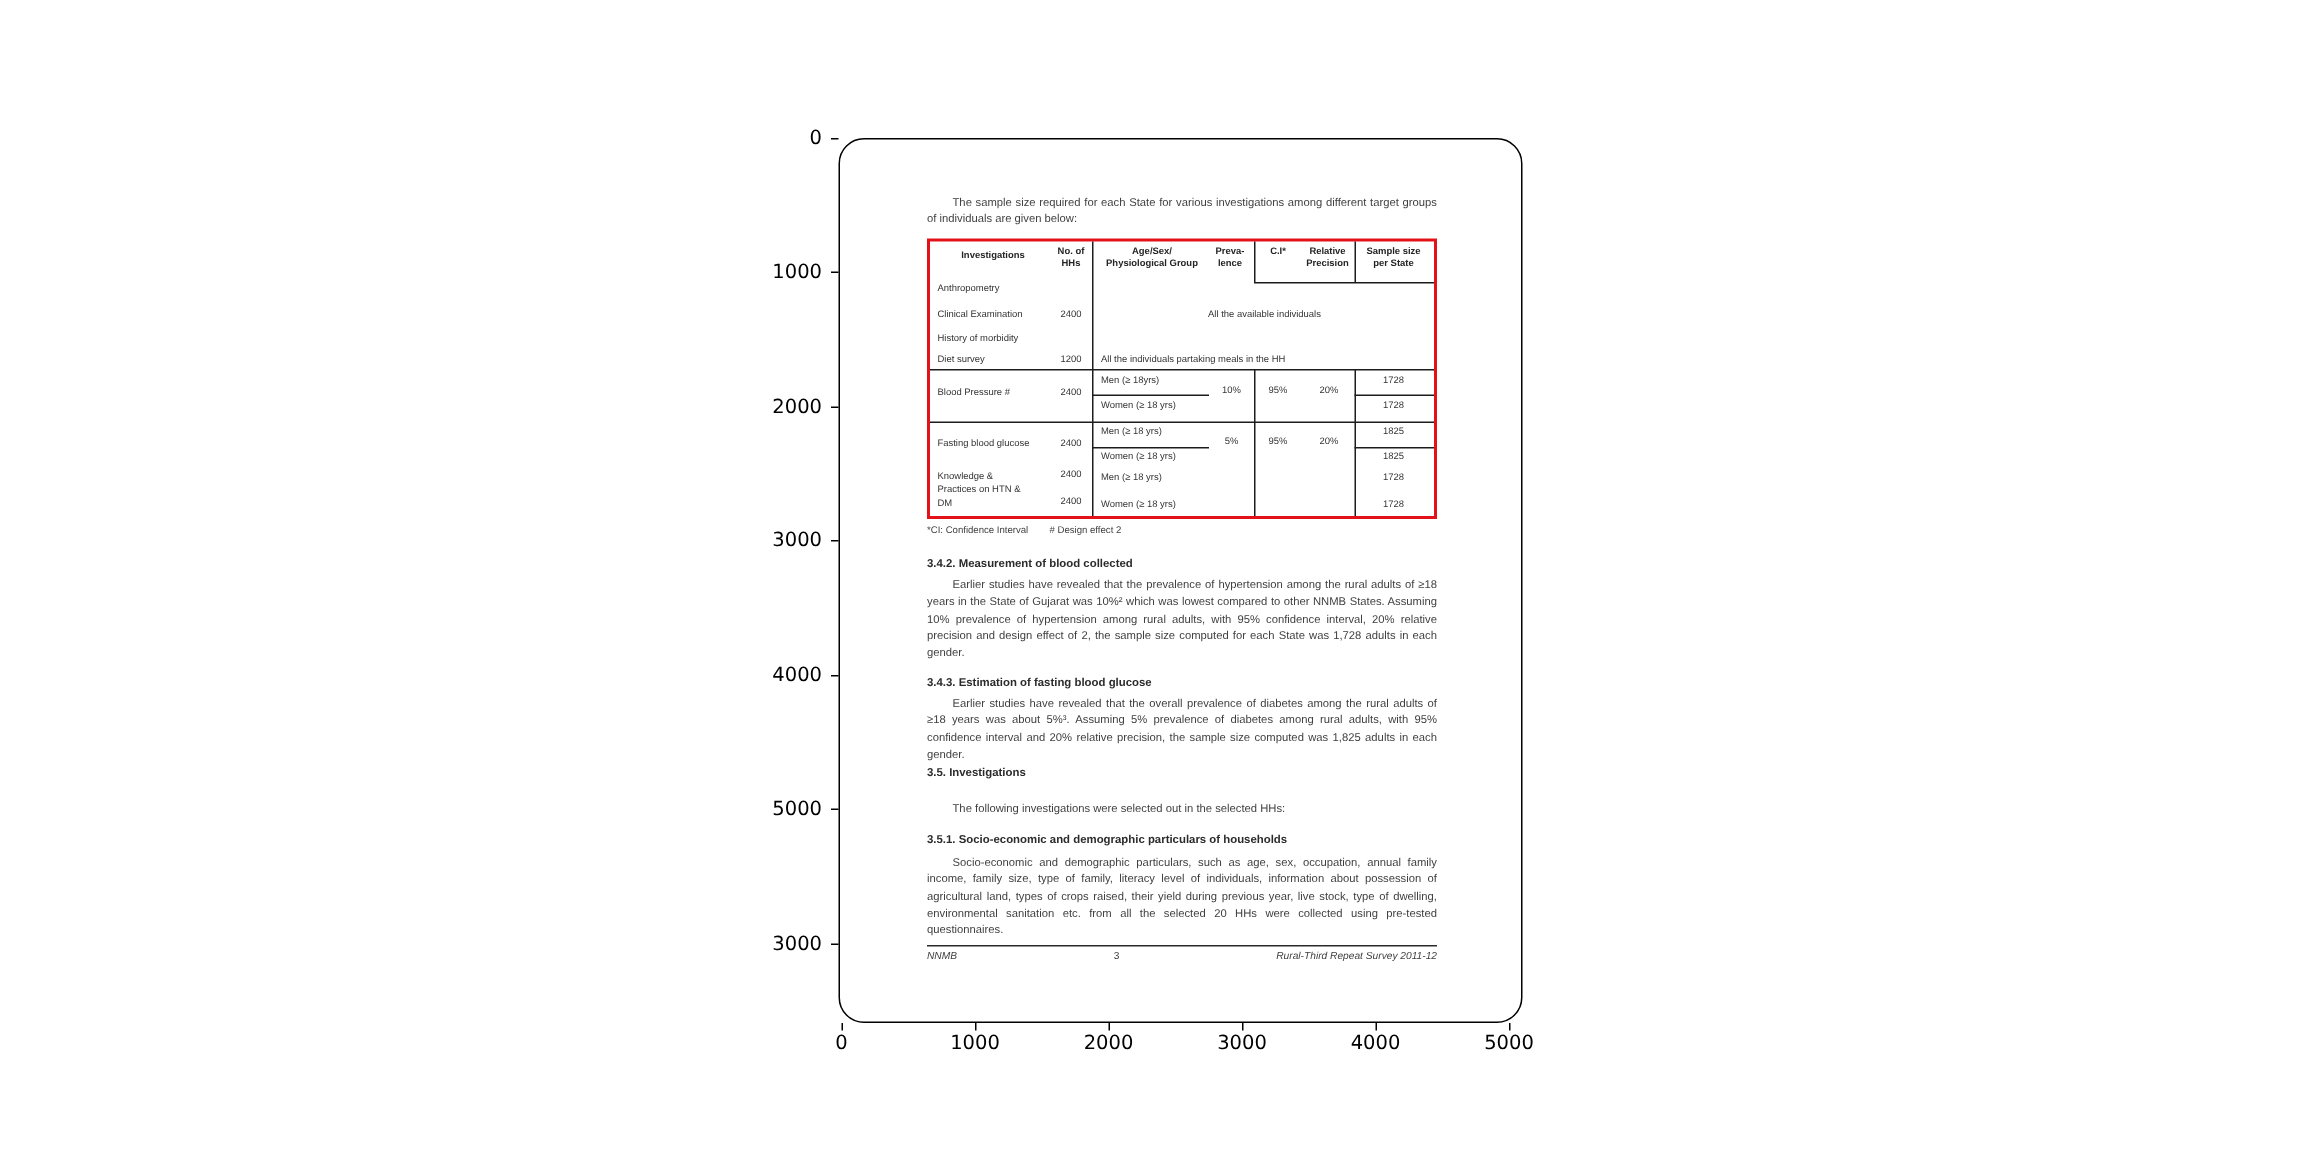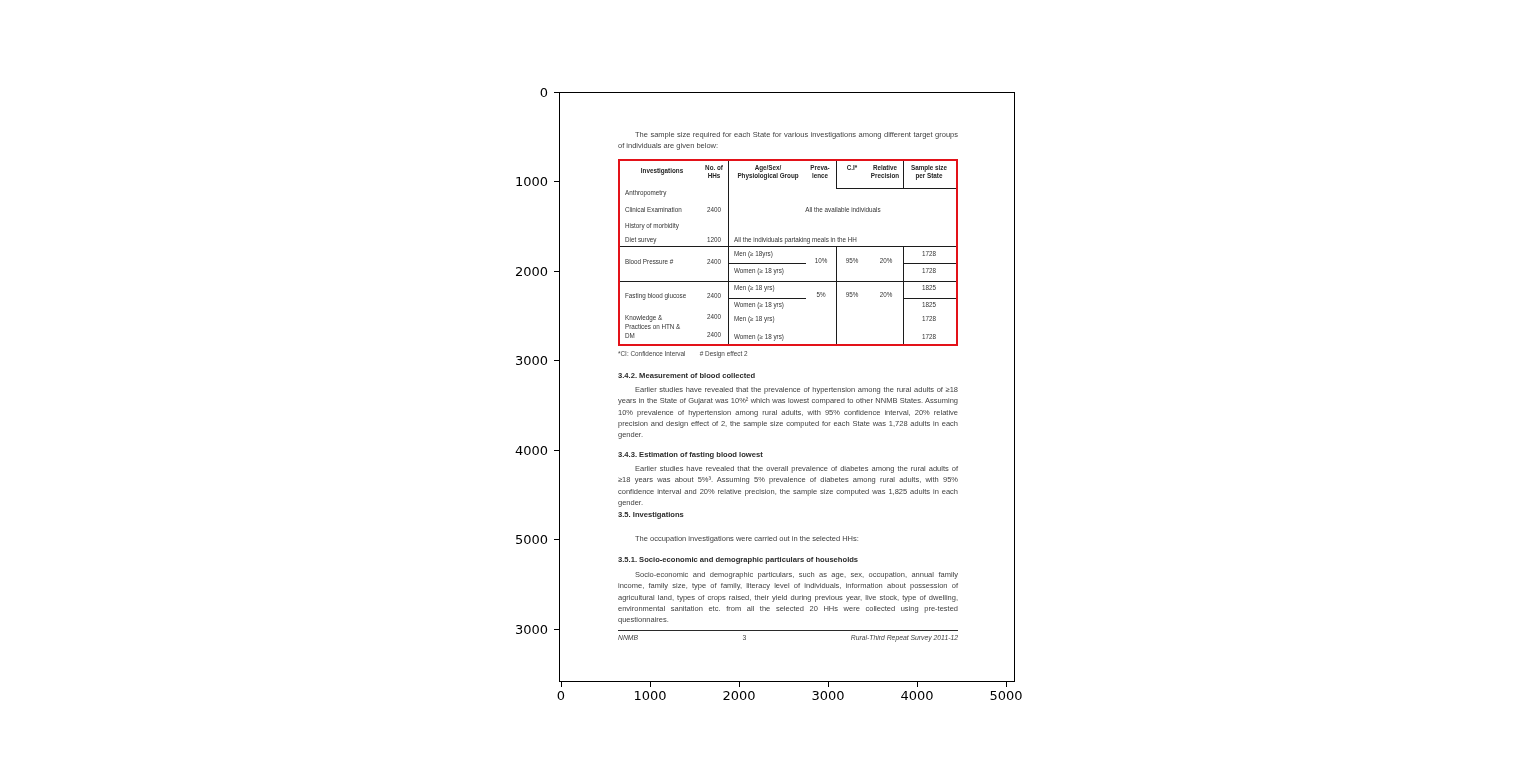--- a/index.html
+++ b/index.html
@@ -76,7 +76,7 @@
   <div class="xtick-label" style="left:887px">4000</div>
   <div class="xtick-label" style="left:976px">5000</div>
 
-  <div id="axes" style="border-color: rgb(0, 0, 0);">
+  <div id="axes" style="border-color: rgb(0, 0, 0); border-radius: 17px;">
     <div id="doc">
 
       <p class="para indent" style="top:36px">The sample size required for each State for various investigations among different target groups of individuals are given below:</p>

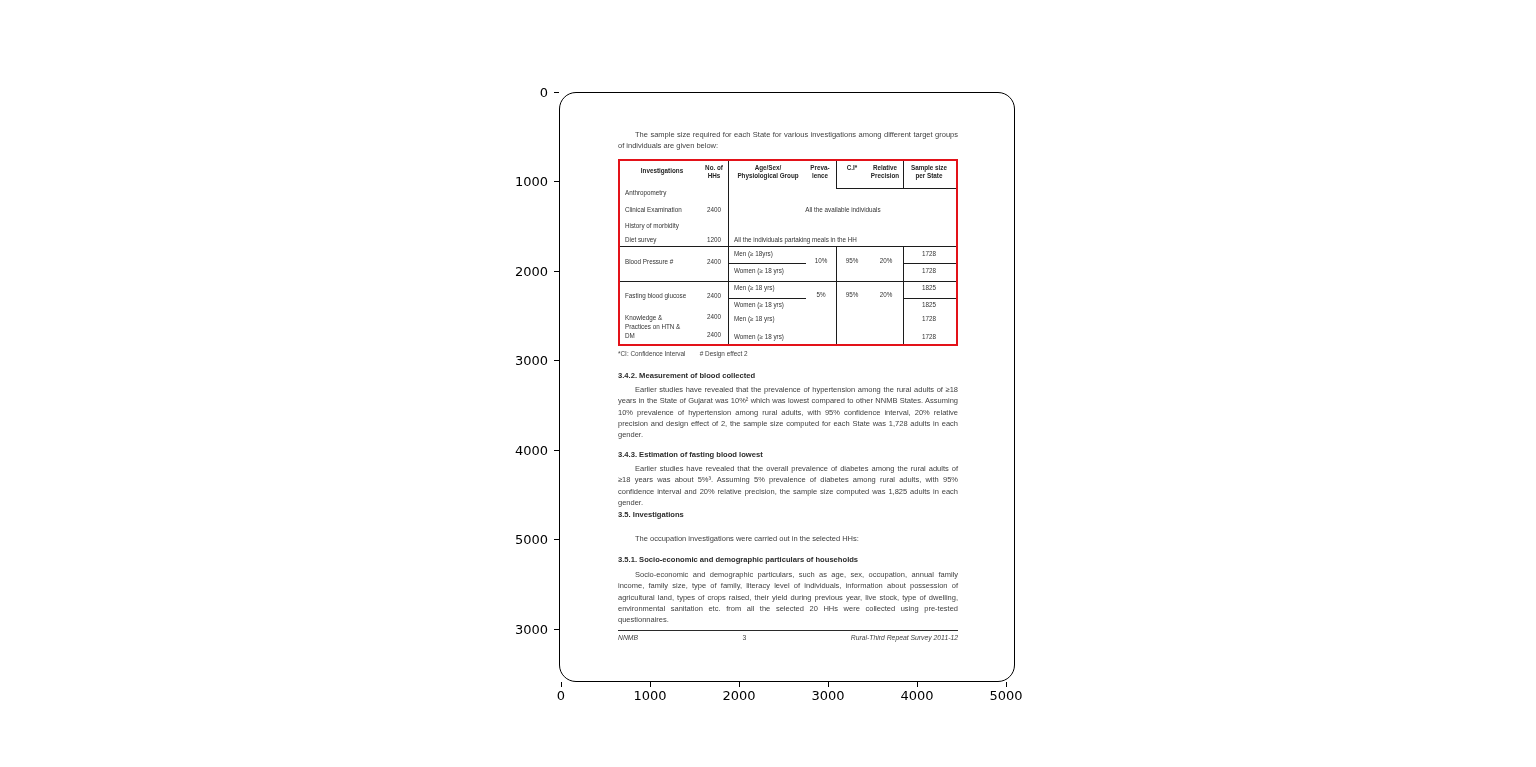--- a/index.html
+++ b/index.html
@@ -154,7 +154,7 @@
       <div class="sec-heading" style="top:278px">3.4.2. Measurement of blood collected</div>
       <p class="para indent" style="top:291px">Earlier studies have revealed that the prevalence of hypertension among the rural adults of ≥18 years in the State of Gujarat was 10%² which was lowest compared to other NNMB States. Assuming 10% prevalence of hypertension among rural adults, with 95% confidence interval, 20% relative precision and design effect of 2, the sample size computed for each State was 1,728 adults in each gender.</p>
 
-      <div class="sec-heading" style="top:357px">3.4.3. Estimation of fasting blood lowest</div>
+      <div class="sec-heading" style="top:357px">3.4.3. Estimation of fasting blood glucose</div>
       <p class="para indent" style="top:370px">Earlier studies have revealed that the overall prevalence of diabetes among the rural adults of ≥18 years was about 5%³. Assuming 5% prevalence of diabetes among rural adults, with 95% confidence interval and 20% relative precision, the sample size computed was 1,825 adults in each gender.</p>
 
       <div class="sec-heading" style="top:417px">3.5. Investigations</div>

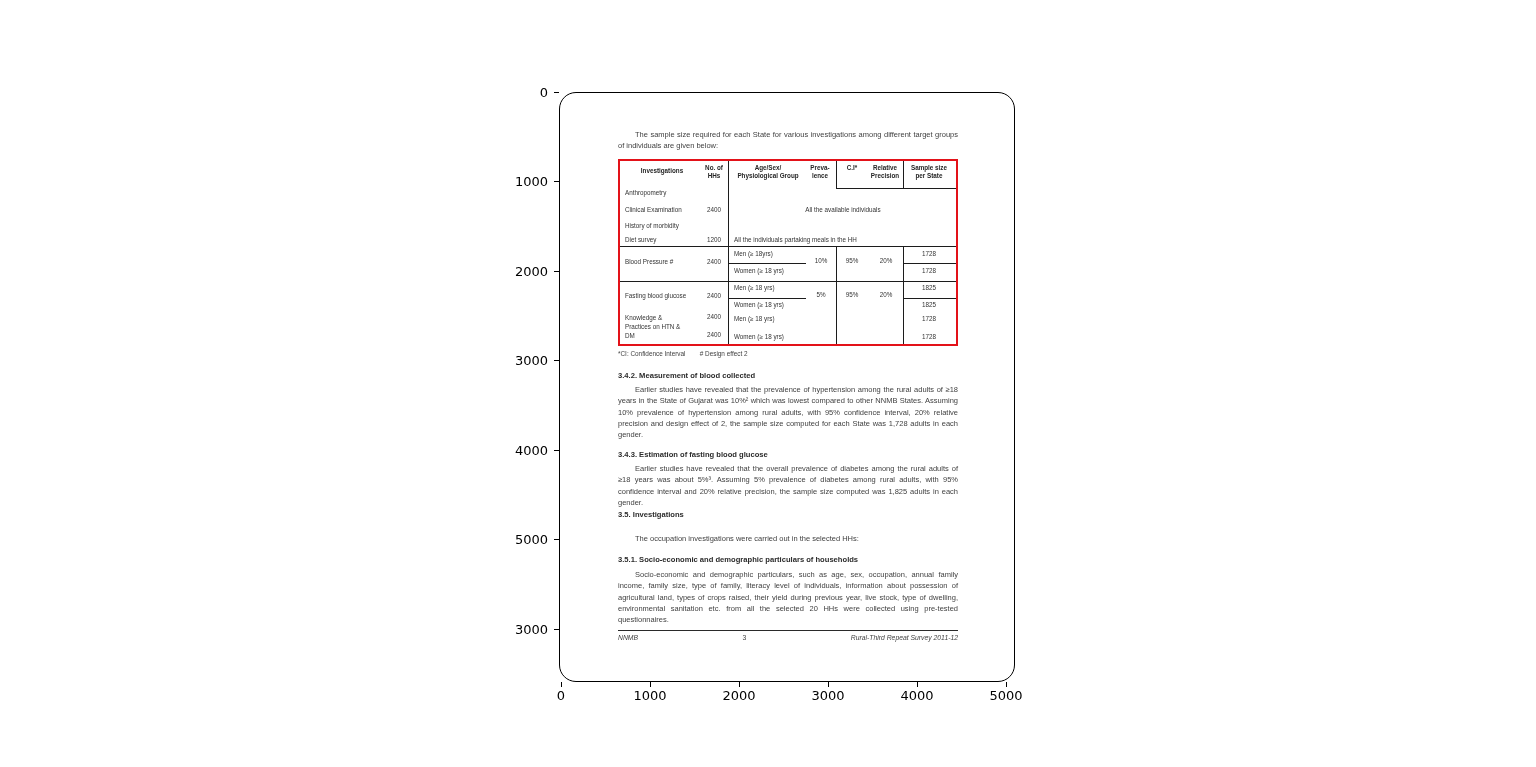--- a/index.html
+++ b/index.html
@@ -158,7 +158,7 @@
       <p class="para indent" style="top:370px">Earlier studies have revealed that the overall prevalence of diabetes among the rural adults of ≥18 years was about 5%³. Assuming 5% prevalence of diabetes among rural adults, with 95% confidence interval and 20% relative precision, the sample size computed was 1,825 adults in each gender.</p>
 
       <div class="sec-heading" style="top:417px">3.5. Investigations</div>
-      <p class="para indent" style="top:440px">The occupation investigations were carried out in the selected HHs:</p>
+      <p class="para indent" style="top:440px">The following investigations were selected out in the selected HHs:</p>
 
       <div class="sec-heading" style="top:462px">3.5.1. Socio-economic and demographic particulars of households</div>
       <p class="para indent" style="top:476px">Socio-economic and demographic particulars, such as age, sex, occupation, annual family income, family size, type of family, literacy level of individuals, information about possession of agricultural land, types of crops raised, their yield during previous year, live stock, type of dwelling, environmental sanitation etc. from all the selected 20 HHs were collected using pre-tested questionnaires.</p>

